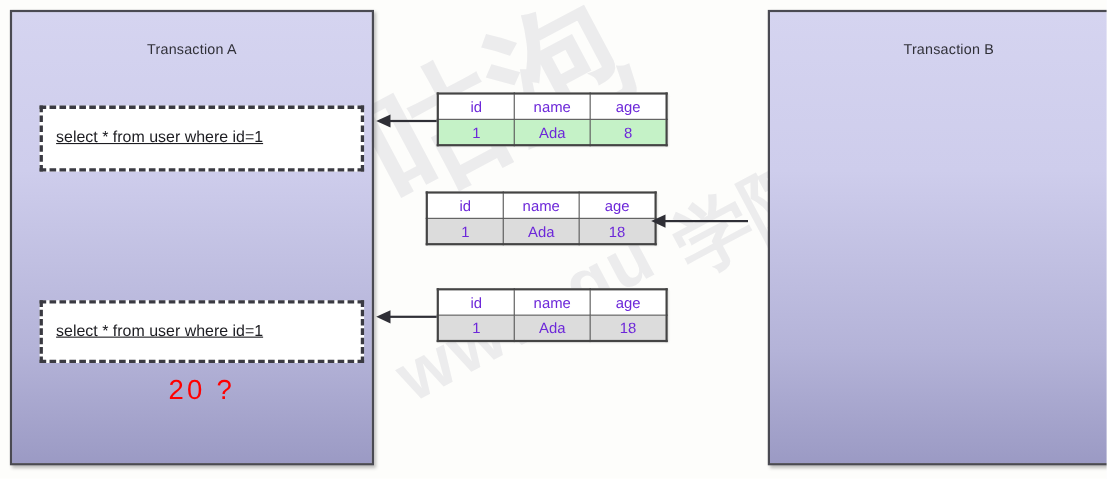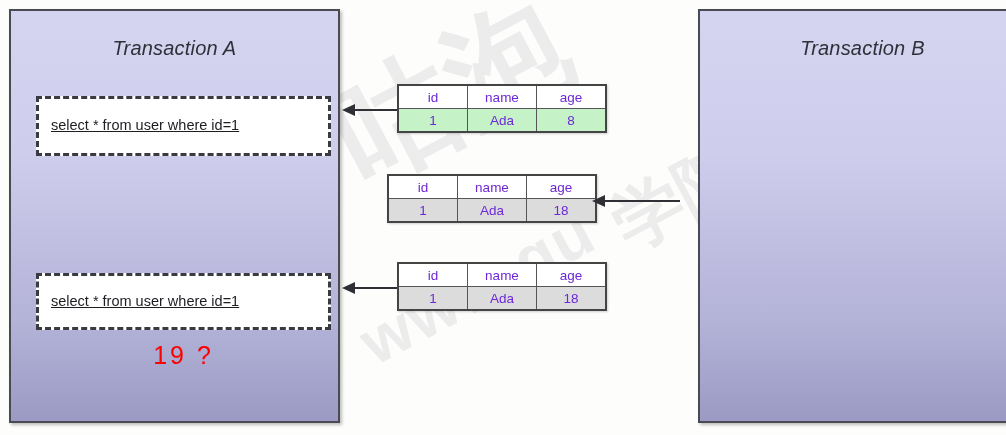--- a/index.html
+++ b/index.html
@@ -41,10 +41,9 @@
     position:absolute;
     left:0;right:0;top:26px;
     text-align:center;
-    font-size:20px;
+    font-size:13px;
     color:#303038;
     letter-spacing:.2px;
-    font-style:italic;
   }
 
   

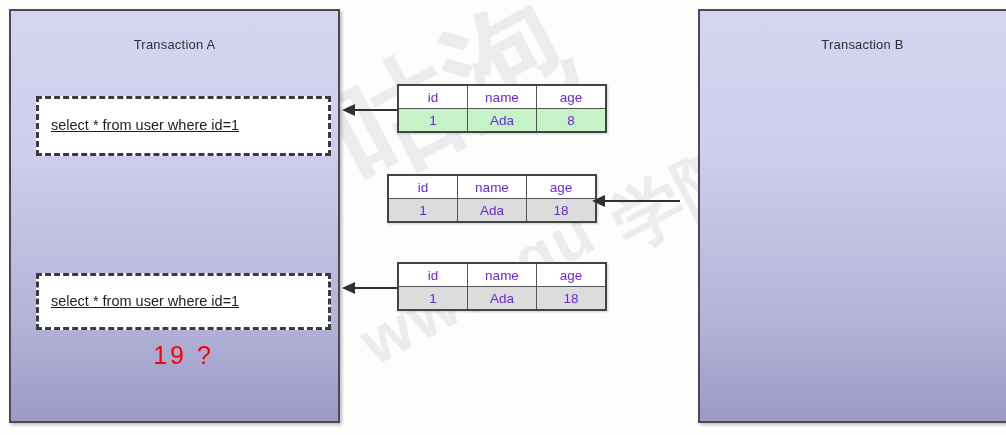--- a/index.html
+++ b/index.html
@@ -131,7 +131,7 @@
 
     <div id="stmt-a2" class="stmt">select * from user where id=1</div>
 
-    <div id="answer-18">19  ?</div>
+    <div id="answer-18">20  ?</div>
   </div>
 
   <div id="panel-b" class="panel">

